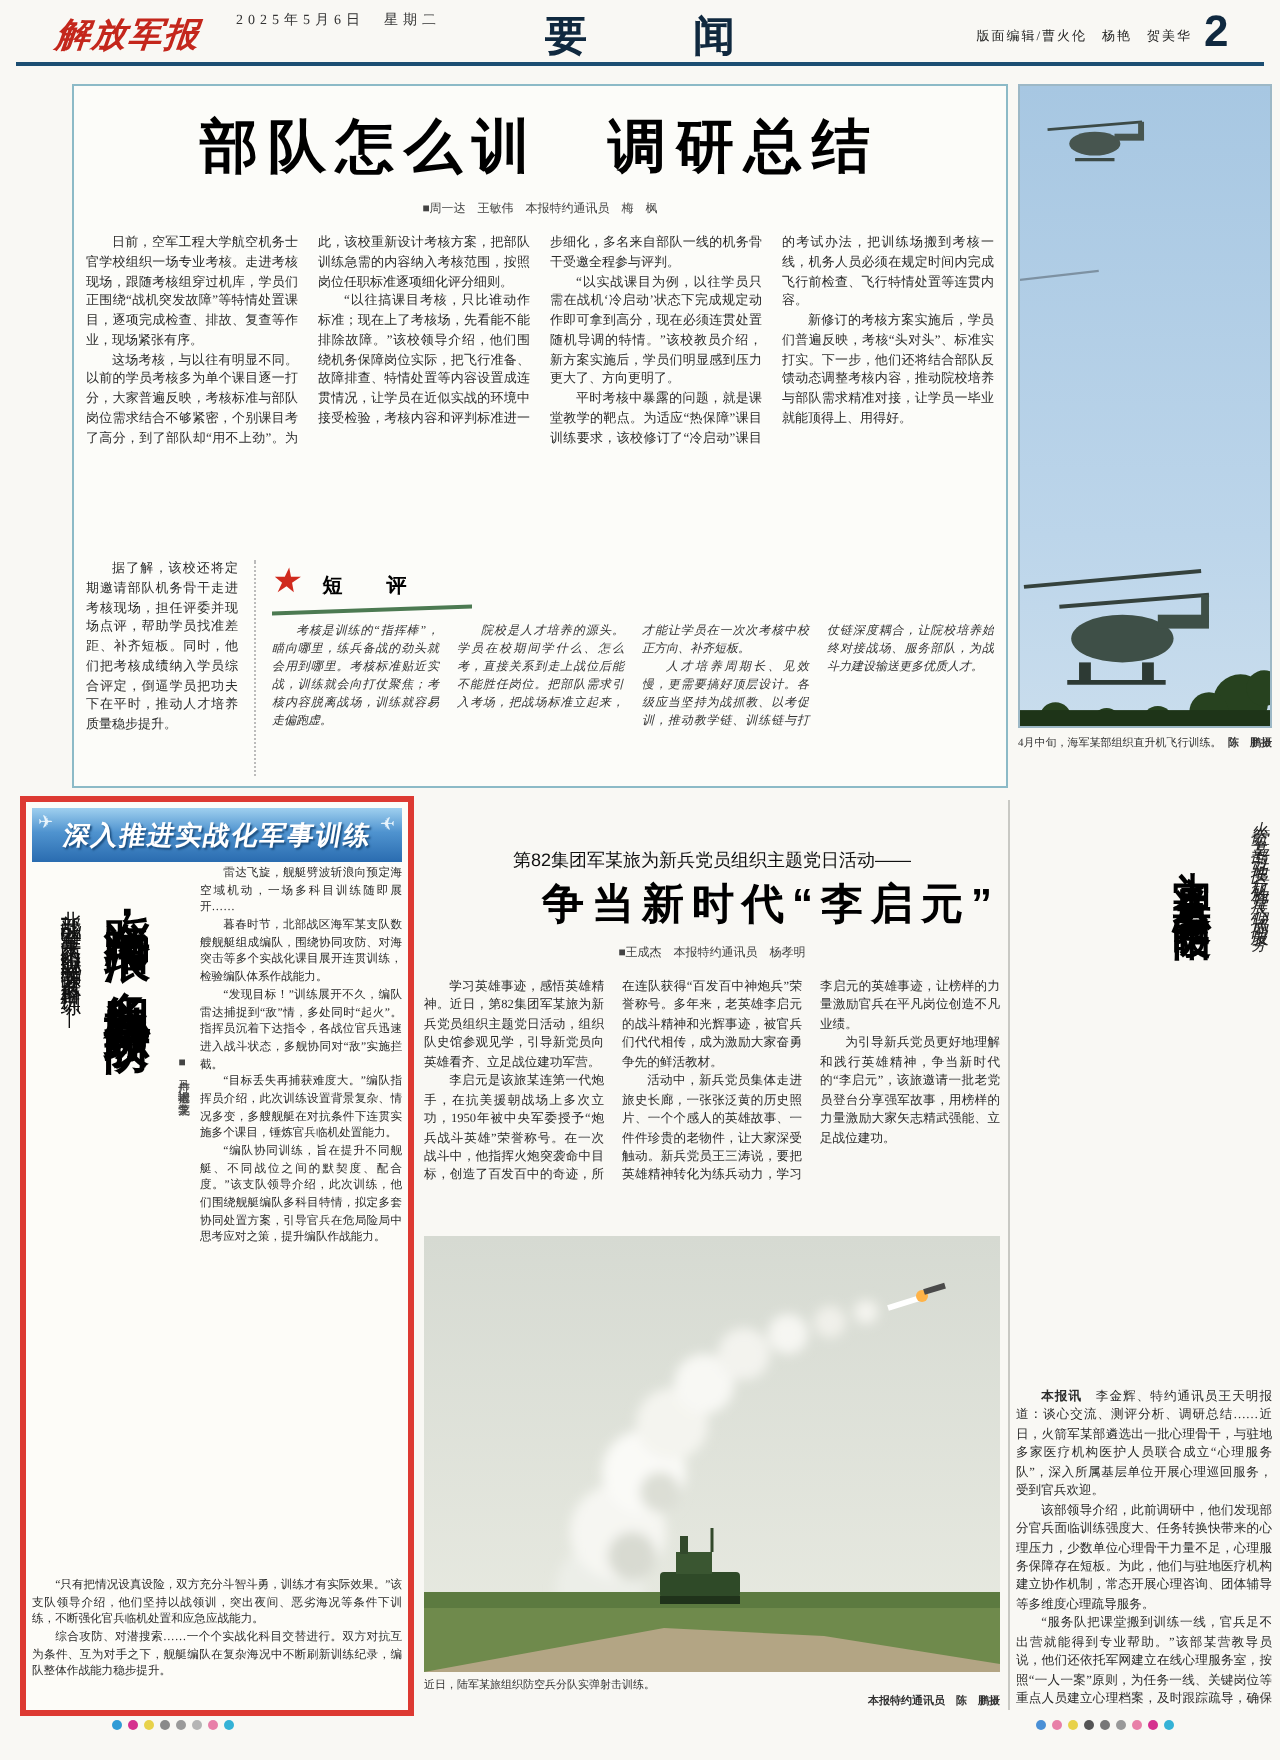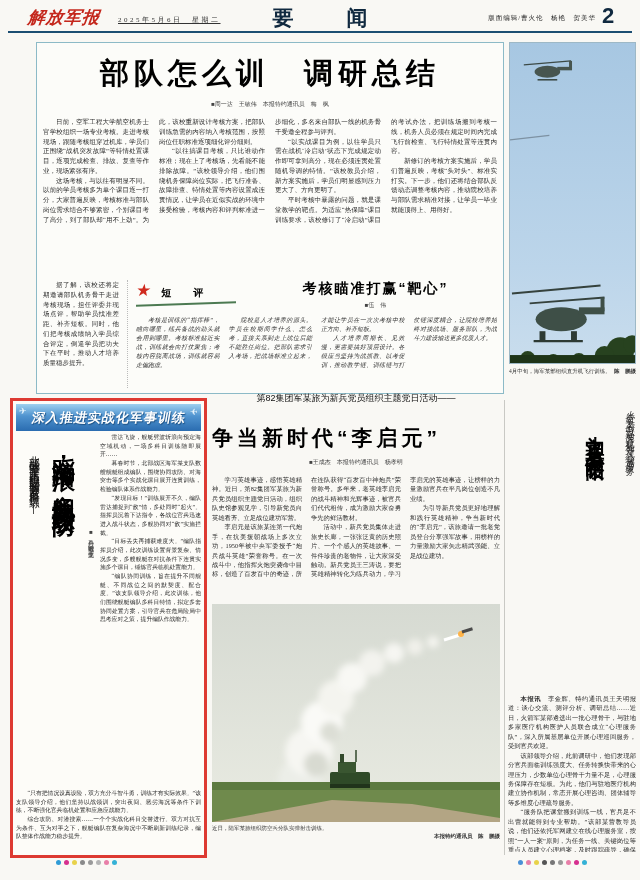--- a/index.html
+++ b/index.html
@@ -11,7 +11,7 @@
   .masthead { position:absolute; left:28px; top:6px; width:80px; height:24px;
     color:#c4271c; font-family:"DejaVu Serif", serif; font-weight:bold; font-style:italic;
     font-size:17px; letter-spacing:1px; transform:skewX(-6deg); }
-  .dateline { position:absolute; left:118px; top:15px; font-size:7px; color:#333; letter-spacing:2.5px;text-decoration:underline; }
+  .dateline { position:absolute; left:118px; top:5px; font-size:7px; color:#333; letter-spacing:2.5px; }
   .section-title { position:absolute; left:0; top:4px; width:640px; text-align:center;
     font-family:"Liberation Sans", sans-serif; font-weight:bold; font-size:21px; color:#10293f; letter-spacing:16px; text-indent:16px; }
   .editors { position:absolute; left:478px; top:14px; width:118px; font-size:6.5px; color:#222; text-align:right; letter-spacing:1px; }

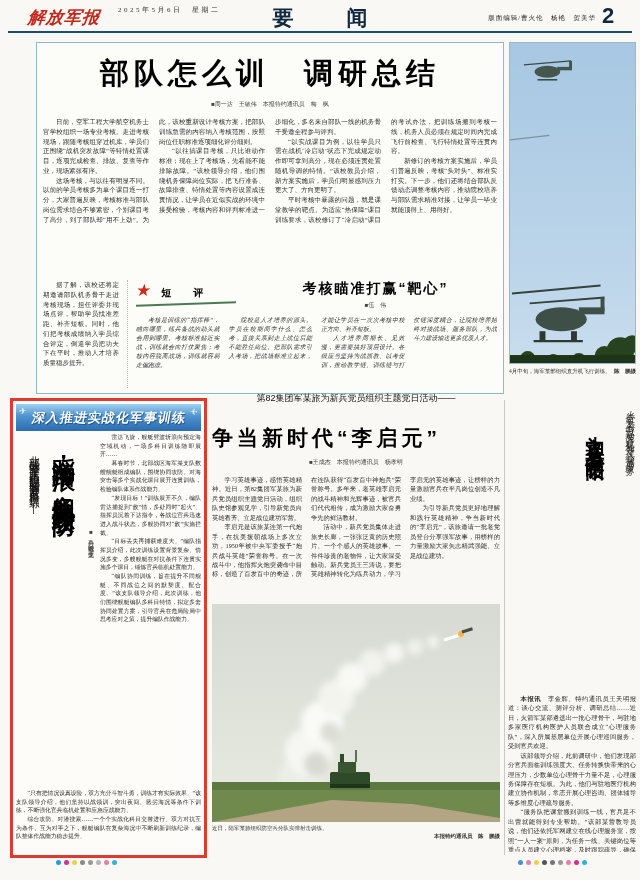--- a/index.html
+++ b/index.html
@@ -132,10 +132,6 @@
             <span class="star">★</span>
             <span class="sc-label">短　评</span>
             <div class="sc-underline"></div>
-          </div>
-          <div class="sc-titlewrap">
-            <div class="sc-title">考核瞄准打赢“靶心”</div>
-            <div class="sc-byline">■伍　伟</div>
           </div>
         </div>
         <div class="sc-cols">

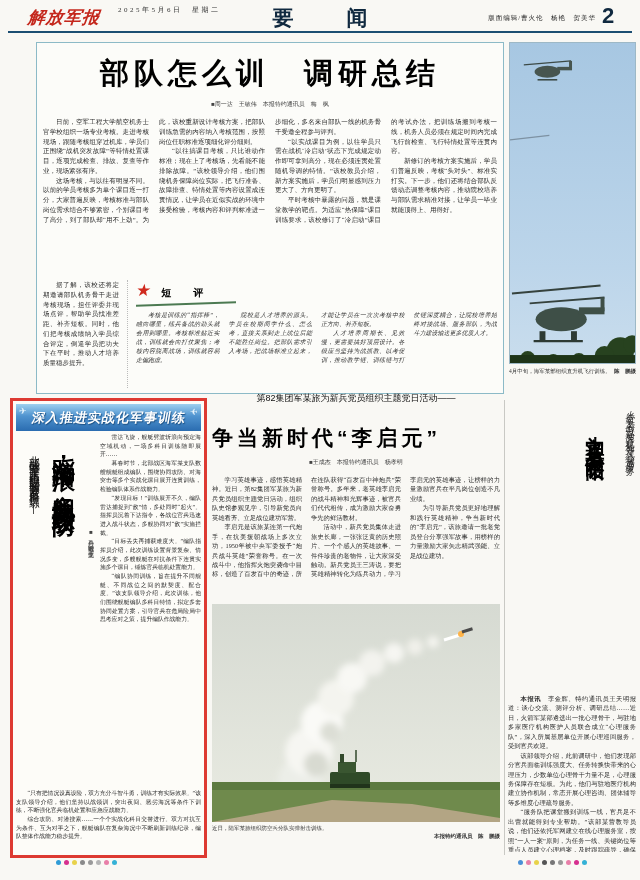--- a/index.html
+++ b/index.html
@@ -70,7 +70,7 @@
   .red-bottom { height:62px; margin-top:4px; overflow:hidden; }
 
   
-  .mid-col { position:absolute; left:212px; top:384px; width:288px; height:458px; overflow:hidden; }
+  .mid-col { position:absolute; left:212px; top:416px; width:288px; height:458px; overflow:hidden; }
   .mid-kicker { text-align:center; font-family:"Liberation Sans", sans-serif; font-size:9px; color:#111; margin-top:8px; }
   .mid-title { text-align:left; font-family:"Liberation Sans", sans-serif; font-weight:bold;
     font-size:21px; color:#000; letter-spacing:4px; margin-top:19px; }

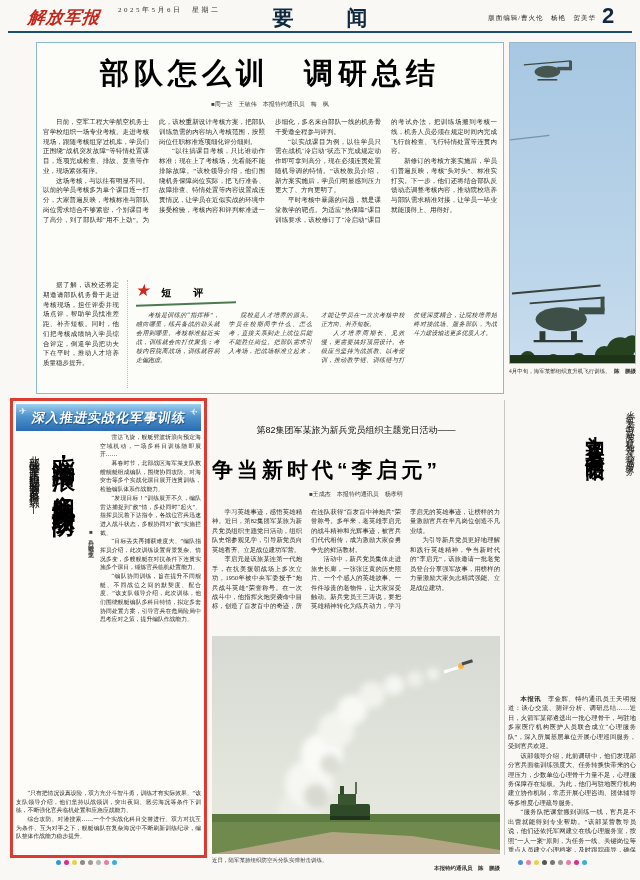--- a/index.html
+++ b/index.html
@@ -72,8 +72,8 @@
   
   .mid-col { position:absolute; left:212px; top:416px; width:288px; height:458px; overflow:hidden; }
   .mid-kicker { text-align:center; font-family:"Liberation Sans", sans-serif; font-size:9px; color:#111; margin-top:8px; }
-  .mid-title { text-align:left; font-family:"Liberation Sans", sans-serif; font-weight:bold;
-    font-size:21px; color:#000; letter-spacing:4px; margin-top:19px; }
+  .mid-title { text-align:right; font-family:"Liberation Sans", sans-serif; font-weight:bold;
+    font-size:21px; color:#000; letter-spacing:4px; margin-top:1px; }
   .mid-byline { text-align:center; font-size:6px; color:#444; margin-top:6px; }
   .mid-cols { margin-top:8px; height:124px; column-count:3; column-gap:9px; overflow:hidden; }
   .mid-cols p { font-size:6.3px; line-height:1.5; color:#2b2b2b; text-align:justify; text-indent:2em; }

